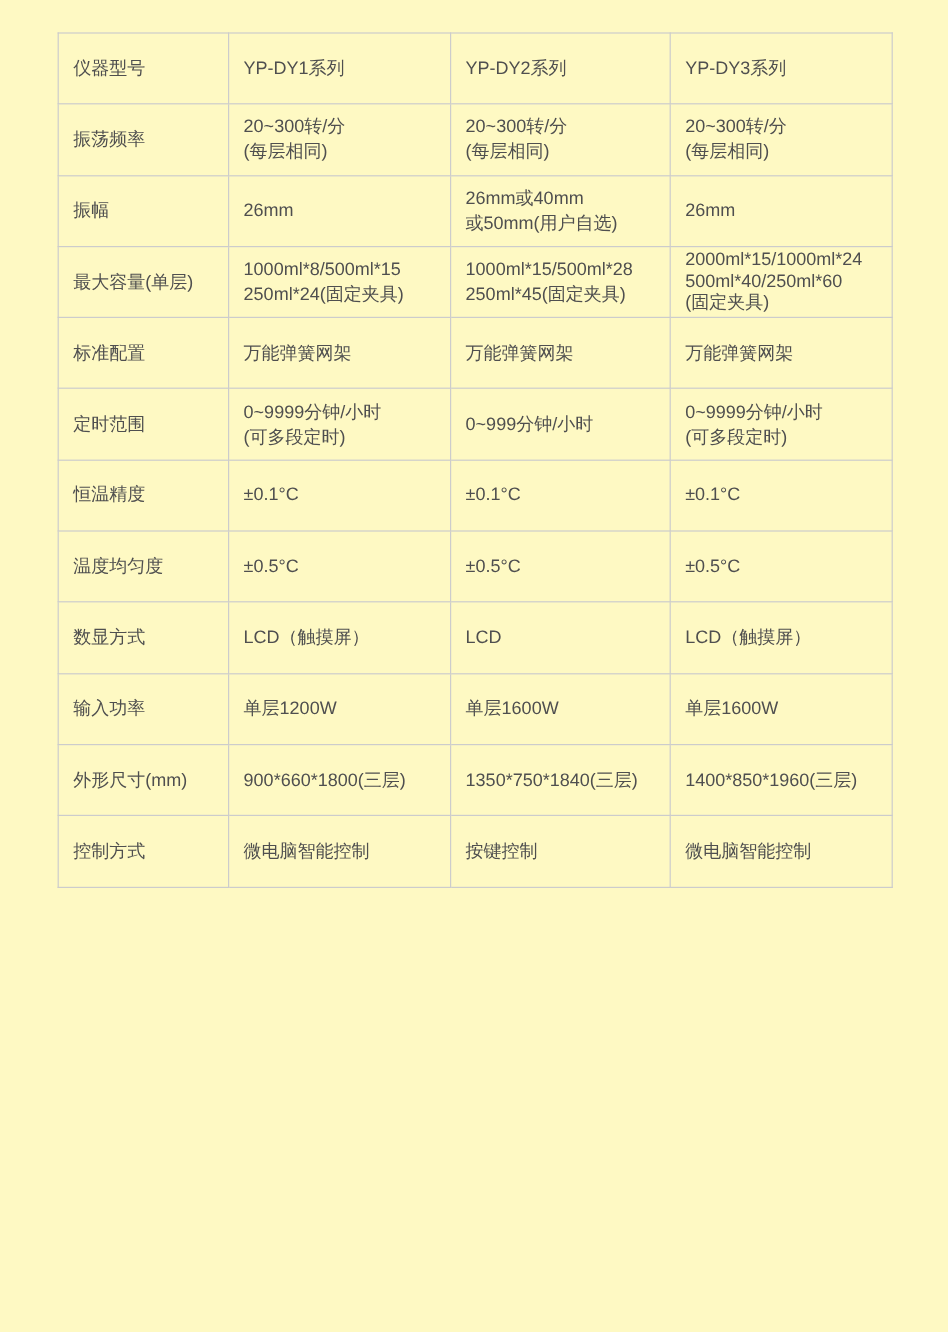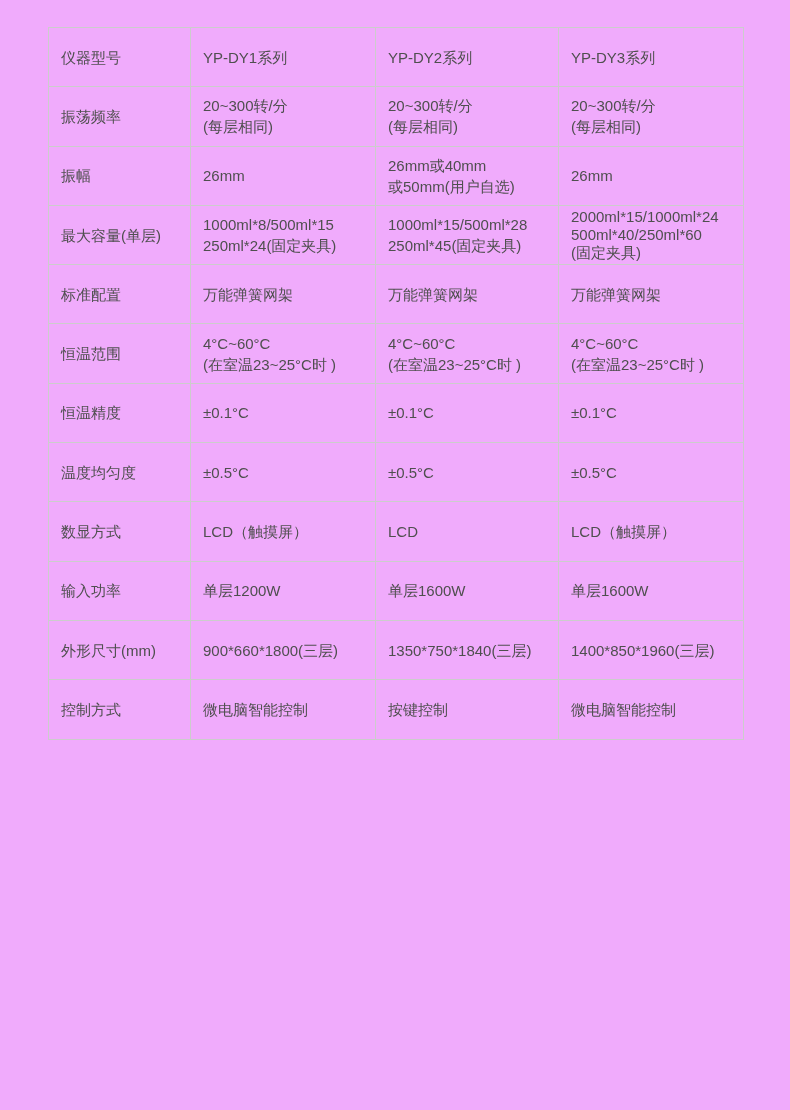--- a/index.html
+++ b/index.html
@@ -11,7 +11,7 @@
     position: relative;
     width: 790px;
     height: 1110px;
-    background: #f0abfc;
+    background: #fef9c3;
     font-family: "Liberation Sans", "DejaVu Sans", sans-serif;
     overflow: hidden;
   }

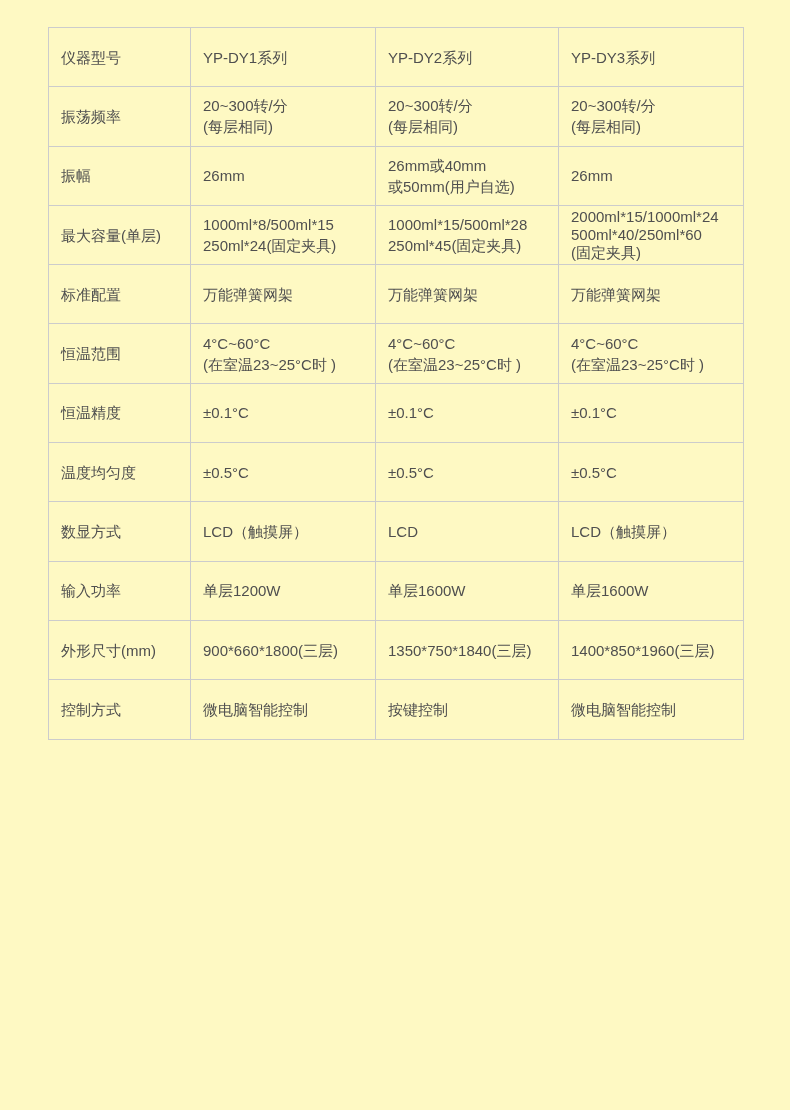--- a/index.html
+++ b/index.html
@@ -97,6 +97,14 @@
     <td class="value-cell">万能弹簧网架</td>
   </tr>
         <tr>
+    <td class="label-cell">定时范围</td>
+    <td class="value-cell">0~9999分钟/小时
+(可多段定时)</td>
+    <td class="value-cell">0~999分钟/小时</td>
+    <td class="value-cell">0~9999分钟/小时
+(可多段定时)</td>
+  </tr>
+        <tr>
     <td class="label-cell">恒温范围</td>
     <td class="value-cell">4°C~60°C
 (在室温23~25°C时 )</td>

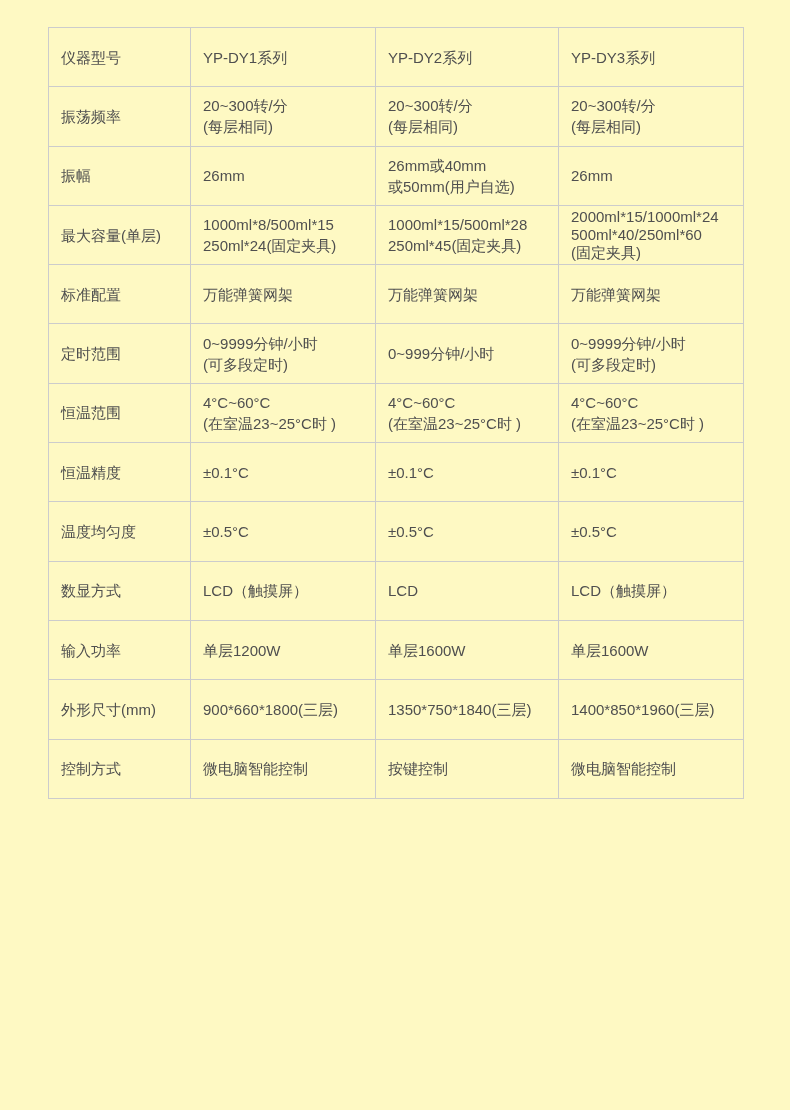--- a/index.html
+++ b/index.html
@@ -105,15 +105,6 @@
 (可多段定时)</td>
   </tr>
         <tr>
-    <td class="label-cell">恒温范围</td>
-    <td class="value-cell">4°C~60°C
-(在室温23~25°C时 )</td>
-    <td class="value-cell">4°C~60°C
-(在室温23~25°C时 )</td>
-    <td class="value-cell">4°C~60°C
-(在室温23~25°C时 )</td>
-  </tr>
-        <tr>
     <td class="label-cell">恒温精度</td>
     <td class="value-cell">±0.1°C</td>
     <td class="value-cell">±0.1°C</td>

